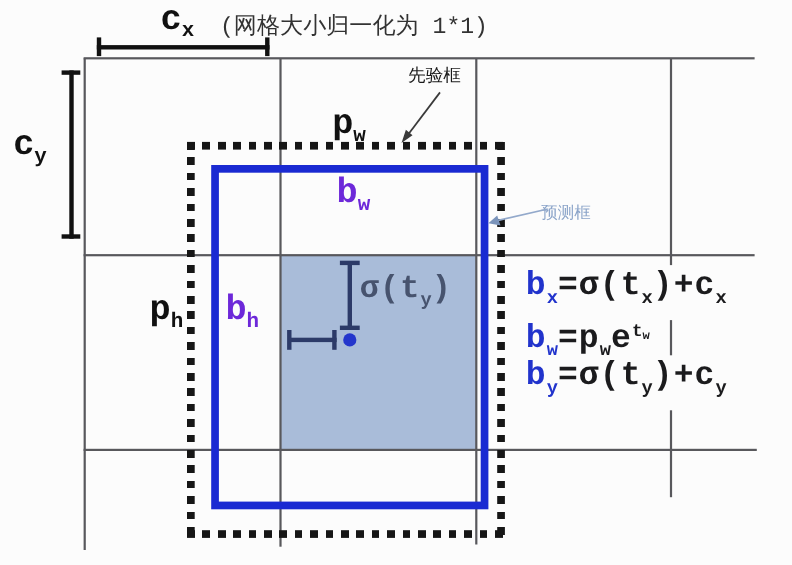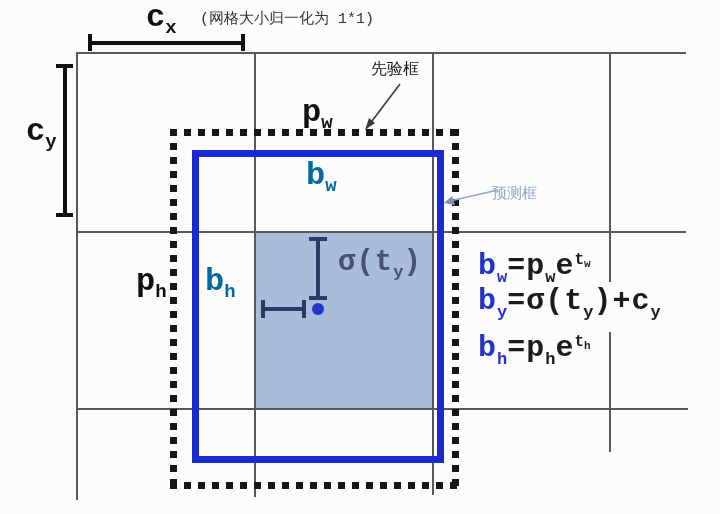--- a/index.html
+++ b/index.html
@@ -23,7 +23,7 @@
   .lbl{position:absolute;font-weight:bold;color:#111;font-size:32px;line-height:1;}
   .lbl sub{font-size:19px;vertical-align:-7px;line-height:1;}
   .lbl.blue{color:#0369a1;}
-  .note{position:absolute;font-size:15px;color:#333;font-weight:normal;}
+  .note{position:absolute;font-size:21px;color:#333;font-weight:normal;}
   .callout{position:absolute;font-size:16px;color:#1a1a1a;}
   .callout.light{color:#8ba4c9;font-size:15px;}
   

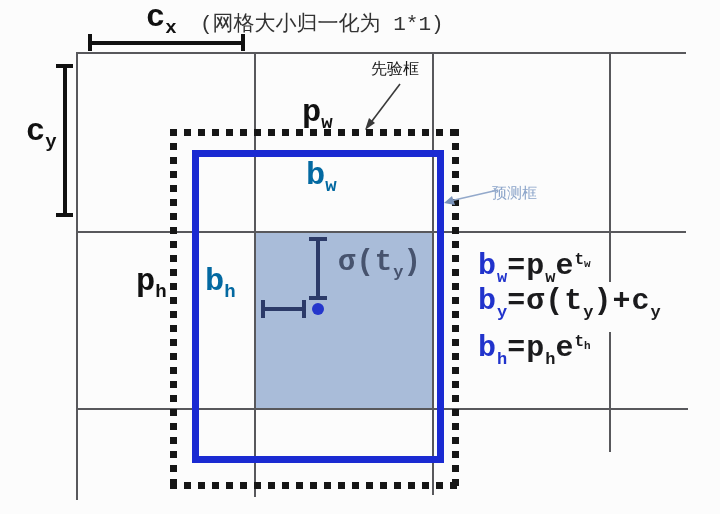--- a/index.html
+++ b/index.html
@@ -82,7 +82,7 @@
 
   <div class="lbl" style="left:146px;top:2px;"><span>c</span><sub>x</sub></div>
   <div class="note" style="left:200px;top:9px;">(网格大小归一化为 1*1)</div>
-  <div class="lbl" style="left:26px;top:116px;"><span>c</span><sub>y</sub></div>
+  <div class="lbl" style="left:12px;top:116px;"><span>c</span><sub>y</sub></div>
   <div class="lbl" style="left:302px;top:97px;"><span>p</span><sub>w</sub></div>
   <div class="lbl blue" style="left:306px;top:160px;"><span>b</span><sub>w</sub></div>
   <div class="lbl" style="left:136px;top:266px;"><span>p</span><sub>h</sub></div>

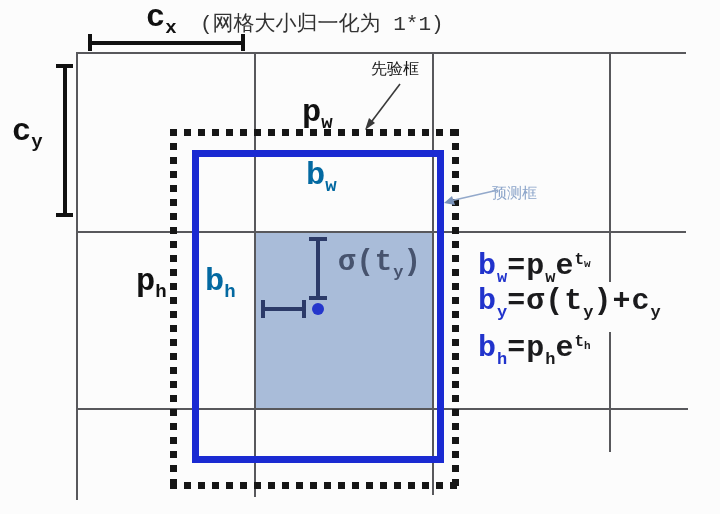--- a/index.html
+++ b/index.html
@@ -22,7 +22,7 @@
   
   .lbl{position:absolute;font-weight:bold;color:#111;font-size:32px;line-height:1;}
   .lbl sub{font-size:19px;vertical-align:-7px;line-height:1;}
-  .lbl.blue{color:#0369a1;}
+  .lbl.blue{color:#6d28d9;}
   .note{position:absolute;font-size:21px;color:#333;font-weight:normal;}
   .callout{position:absolute;font-size:16px;color:#1a1a1a;}
   .callout.light{color:#8ba4c9;font-size:15px;}

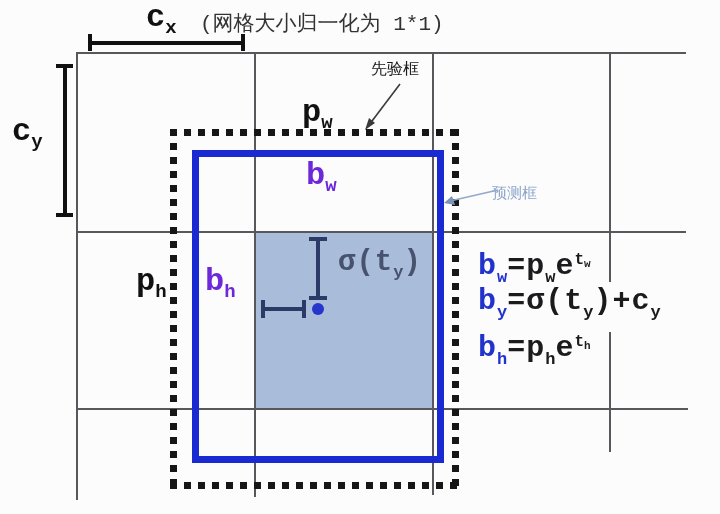--- a/index.html
+++ b/index.html
@@ -111,7 +111,7 @@
   </div>
   <div class="cdot"></div>
 
-  <div class="sigma" style="left:338px;top:248px;"><span>σ(t</span><sub>y</sub><span>)</span></div>
+  <div class="sigma" style="left:327px;top:248px;"><span>σ(t</span><sub>y</sub><span>)</span></div>
 
   <div class="eqs">
     <div class="eq"><span class="eq-line"><span class="b">b</span><sub class="b">w</sub><span>=p</span><sub>w</sub><span>e</span><sup><span>t</span><sub>w</sub></sup></span></div>

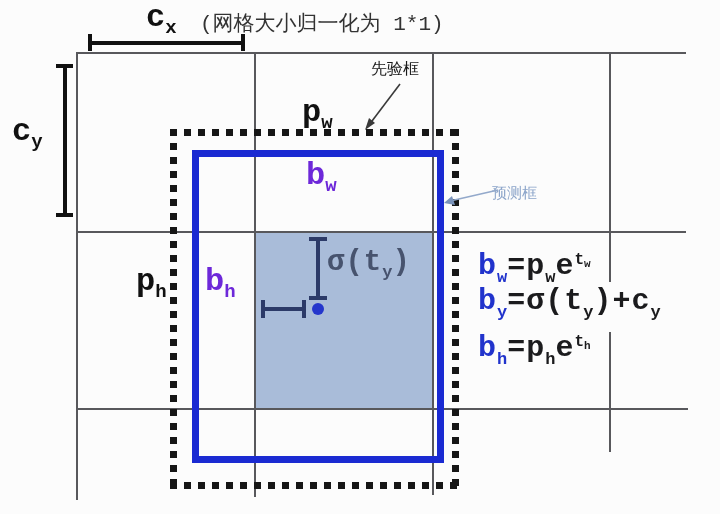--- a/index.html
+++ b/index.html
@@ -114,6 +114,7 @@
   <div class="sigma" style="left:327px;top:248px;"><span>σ(t</span><sub>y</sub><span>)</span></div>
 
   <div class="eqs">
+    <div class="eq"><span class="eq-line"><span class="b">b</span><sub class="b">x</sub><span>=σ(t</span><sub>x</sub><span>)+c</span><sub>x</sub></span></div>
     <div class="eq"><span class="eq-line"><span class="b">b</span><sub class="b">w</sub><span>=p</span><sub>w</sub><span>e</span><sup><span>t</span><sub>w</sub></sup></span></div>
     <div class="eq"><span class="eq-line"><span class="b">b</span><sub class="b">y</sub><span>=σ(t</span><sub>y</sub><span>)+c</span><sub>y</sub></span></div>
     <div class="eq"><span class="eq-line"><span class="b">b</span><sub class="b">h</sub><span>=p</span><sub>h</sub><span>e</span><sup><span>t</span><sub>h</sub></sup></span></div>

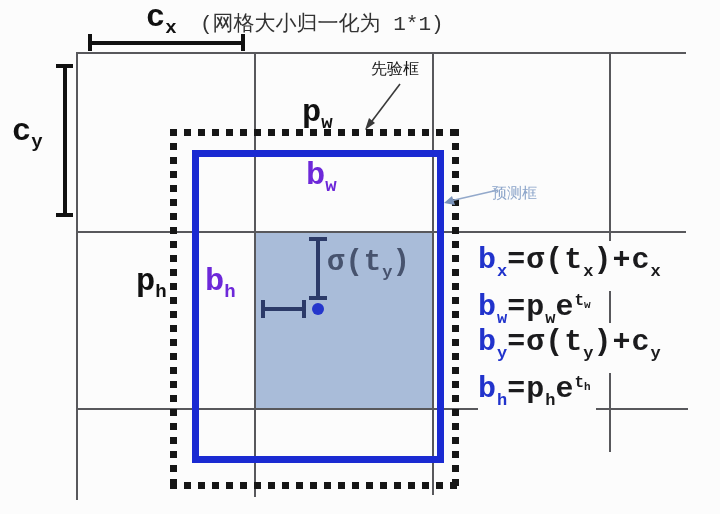--- a/index.html
+++ b/index.html
@@ -117,7 +117,6 @@
     <div class="eq"><span class="eq-line"><span class="b">b</span><sub class="b">x</sub><span>=σ(t</span><sub>x</sub><span>)+c</span><sub>x</sub></span></div>
     <div class="eq"><span class="eq-line"><span class="b">b</span><sub class="b">w</sub><span>=p</span><sub>w</sub><span>e</span><sup><span>t</span><sub>w</sub></sup></span></div>
     <div class="eq"><span class="eq-line"><span class="b">b</span><sub class="b">y</sub><span>=σ(t</span><sub>y</sub><span>)+c</span><sub>y</sub></span></div>
-    <div class="eq"><span class="eq-line"><span class="b">b</span><sub class="b">h</sub><span>=p</span><sub>h</sub><span>e</span><sup><span>t</span><sub>h</sub></sup></span></div>
   </div>
 
 </div>

